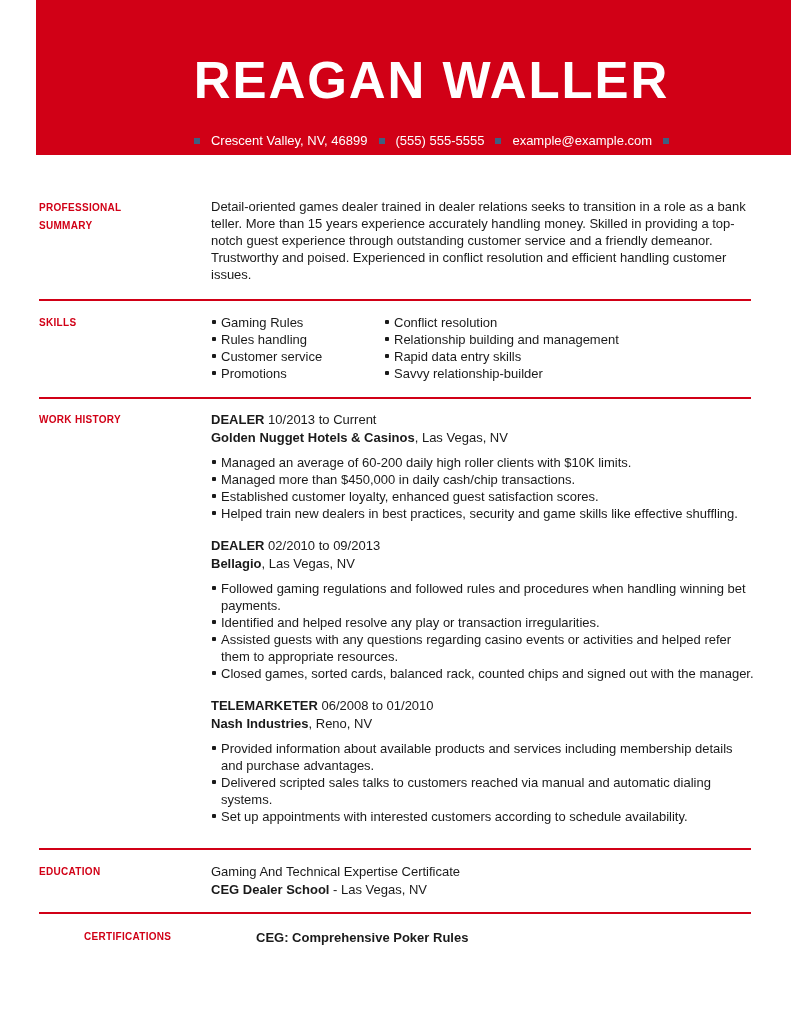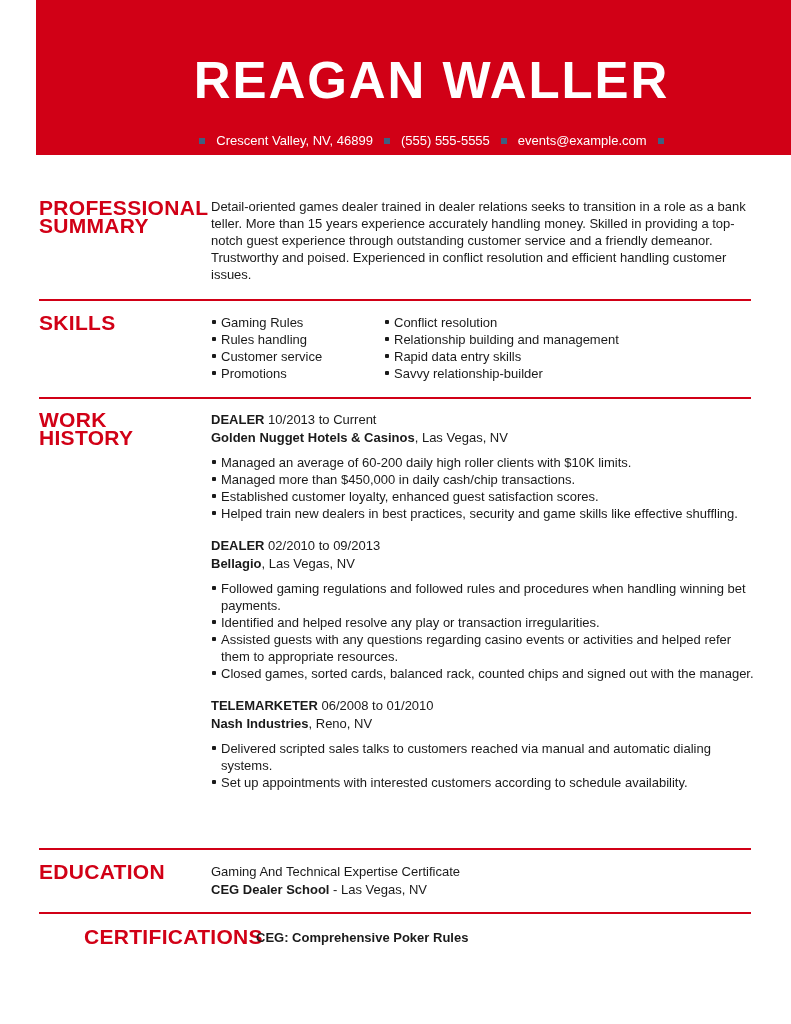--- a/index.html
+++ b/index.html
@@ -37,7 +37,7 @@
 <div class="header">
   <div class="name">REAGAN WALLER</div>
   <div class="contact">
-    <span class="sq"></span><span>Crescent Valley, NV, 46899</span><span class="sq"></span><span>(555) 555-5555</span><span class="sq"></span><span>events@example.com</span><span class="sq"></span>
+    <span class="sq"></span><span>Crescent Valley, NV, 46899</span><span class="sq"></span><span>(555) 555-5555</span><span class="sq"></span><span>example@example.com</span><span class="sq"></span>
   </div>
 </div>
 

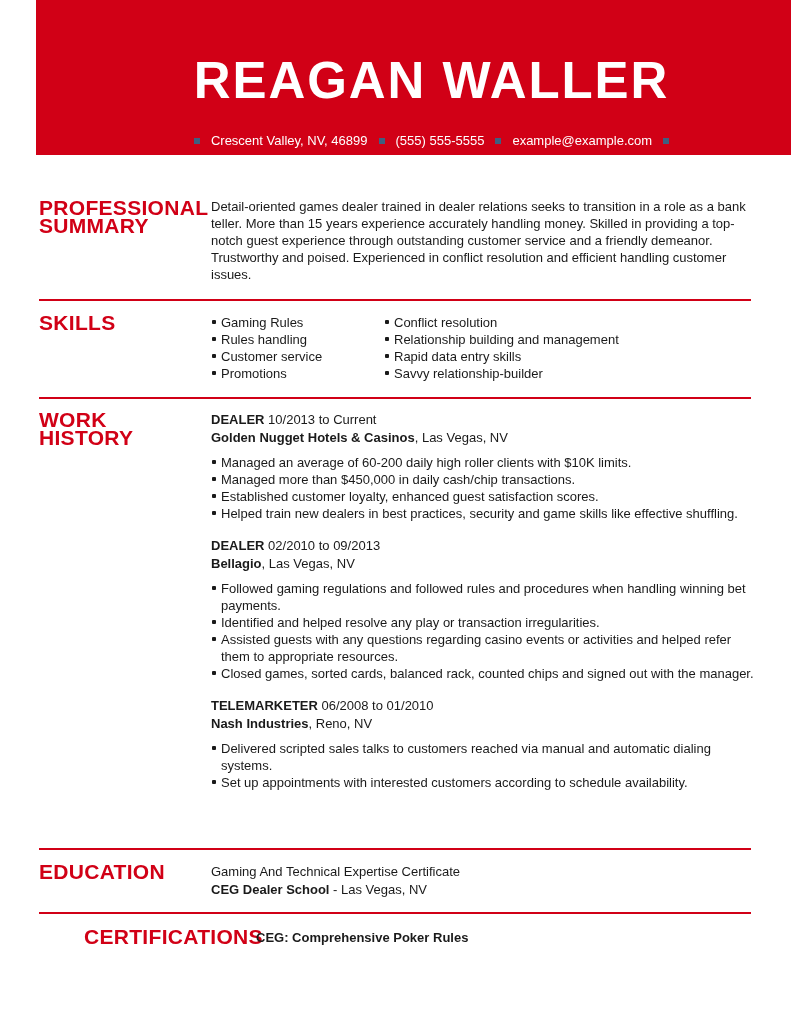--- a/index.html
+++ b/index.html
@@ -13,7 +13,7 @@
   .contact .sq { display: inline-block; width: 6px; height: 6px; background: #3f5f80; margin: 0 11px 1px 11px; vertical-align: middle; }
 
   .section { position: absolute; left: 39px; width: 712px; }
-  .sec-title { position: absolute; left: 0; top: 0; width: 165px; color: #d10016; font-weight: bold; font-size: 21px; line-height: 18px; letter-spacing: 0.3px; }
+  .sec-title { position: absolute; left: 0; top: 0; width: 165px; color: #d10016; font-weight: bold; font-size: 10px; line-height: 18px; letter-spacing: 0.3px; }
   .sec-body { position: absolute; left: 172px; top: 0; width: 545px; font-size: 13px; line-height: 17px; color: #1a1a1a; }
   .rule { position: absolute; left: 39px; width: 712px; height: 2px; background: #d10016; }
 

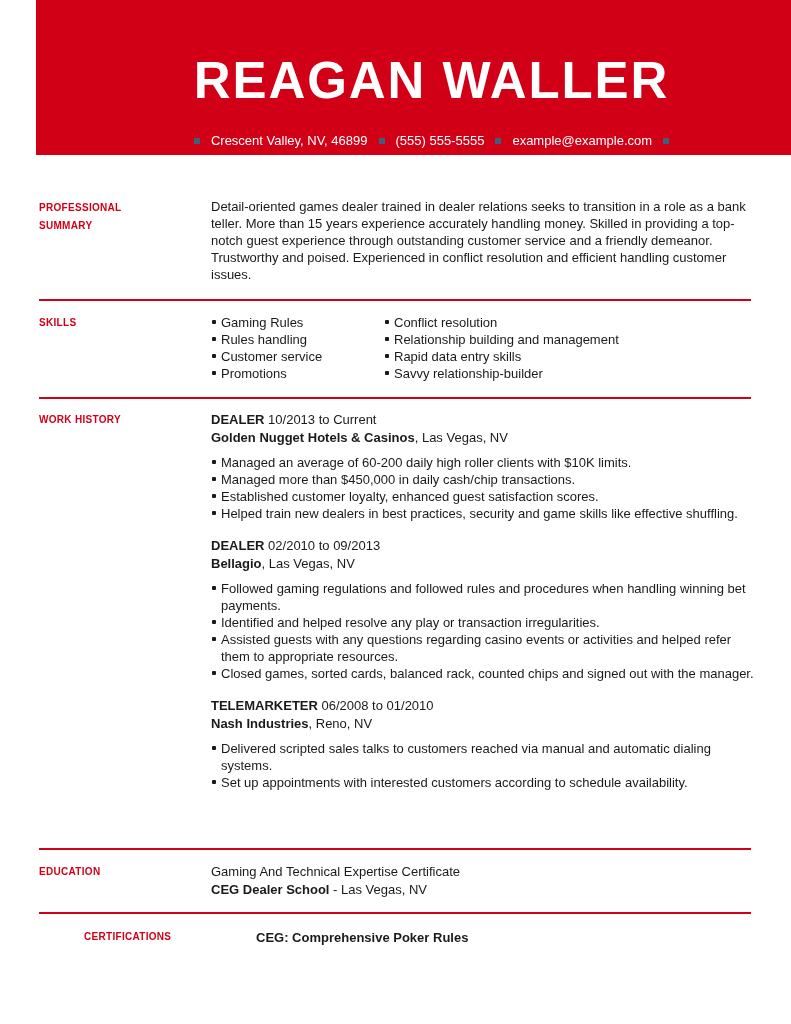--- a/index.html
+++ b/index.html
@@ -103,6 +103,7 @@
       <div class="job-line"><b>TELEMARKETER</b> <span>06/2008 to 01/2010</span></div>
       <div class="job-line" style="margin-top:1px;"><b>Nash Industries</b><span>, Reno, NV</span></div>
       <ul>
+        <li>Provided information about available products and services including membership details and purchase advantages.</li>
         <li>Delivered scripted sales talks to customers reached via manual and automatic dialing systems.</li>
         <li>Set up appointments with interested customers according to schedule availability.</li>
       </ul>

